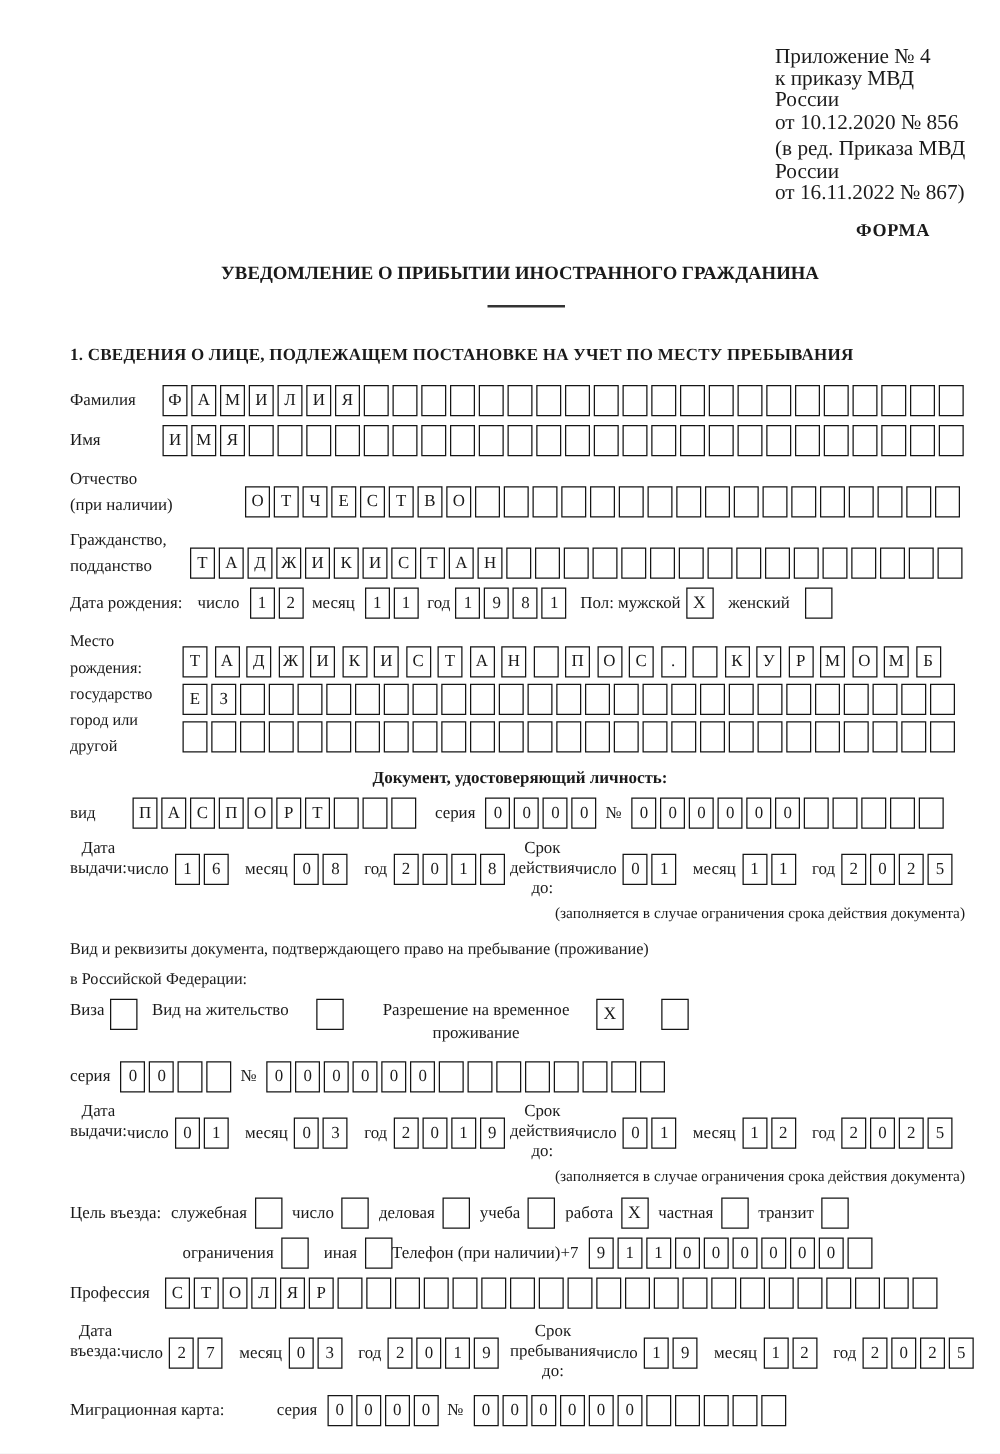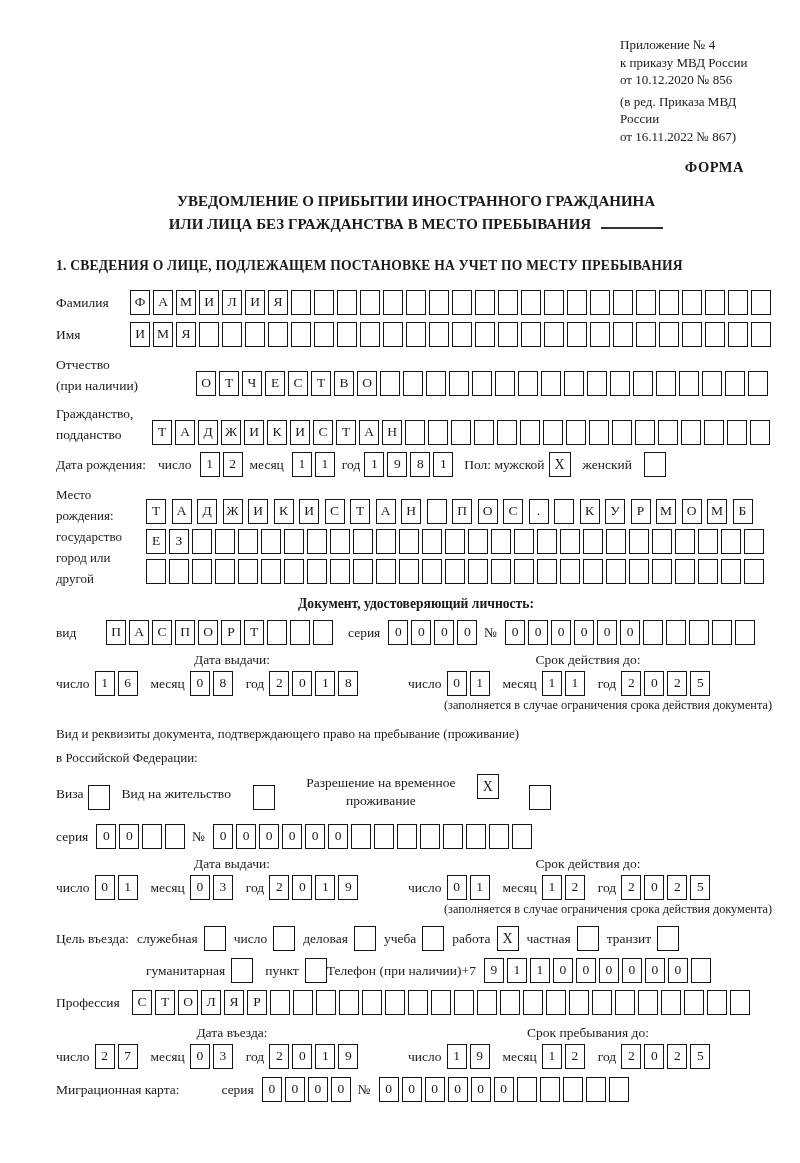--- a/index.html
+++ b/index.html
@@ -11,7 +11,7 @@
     padding: 36px 24px 10px 56px;
   }
   
-  .hdr-note { margin-left: 564px; font-size: 13px; line-height: 17.5px; }
+  .hdr-note { margin-left: 564px; font-size: 17px; line-height: 17.5px; }
   .hdr-note .grp2 { margin-top: 4px; }
   .forma { text-align: right; padding-right: 32px; font-weight: bold; font-size: 14.5px; margin-top: 14px; letter-spacing: .5px; }
   

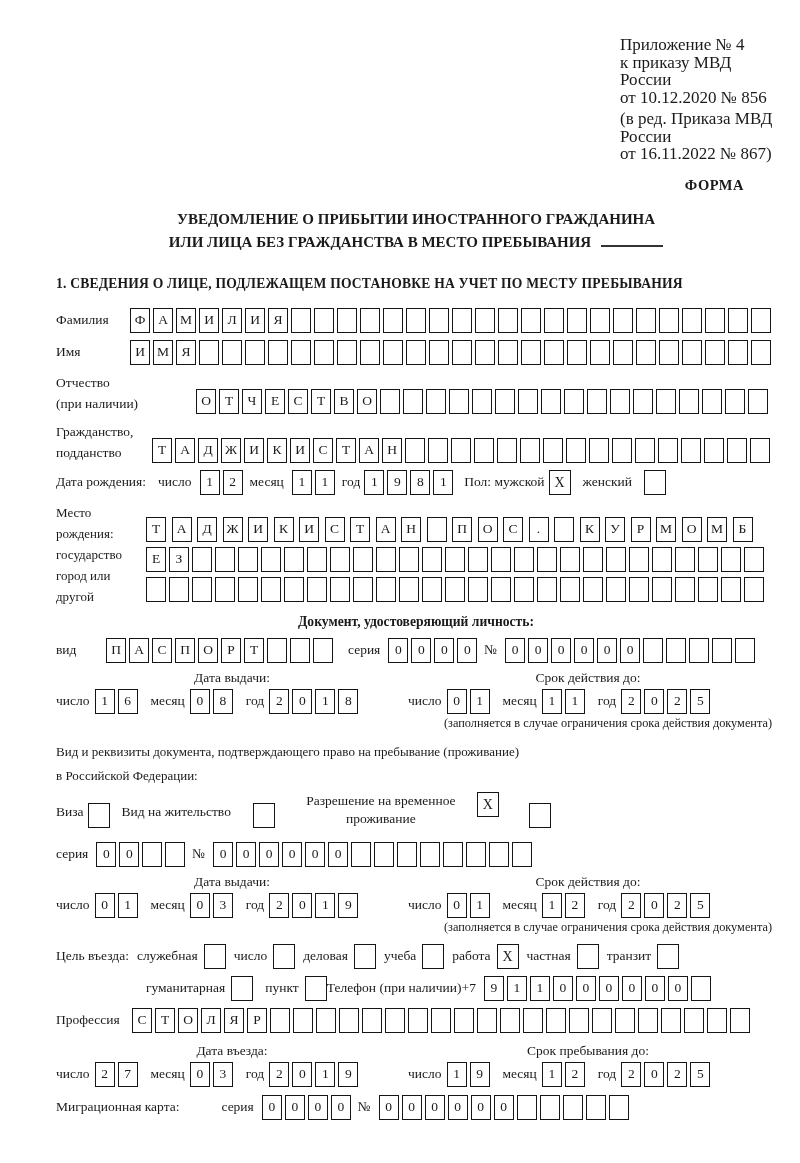--- a/index.html
+++ b/index.html
@@ -77,7 +77,7 @@
 
   <div class="title">
     <div>УВЕДОМЛЕНИЕ О ПРИБЫТИИ ИНОСТРАННОГО ГРАЖДАНИНА</div>
-    <div><span>ИЛИ ЛИЦА БЕЗ ГРАЖДАНСТВА В МЕСТО ПРЕБЫВАНИЯ</span><span class="blank-line"></span></div>
+    <div><span class="blank-line"></span></div>
   </div>
 
   <div class="sec-heading">1. СВЕДЕНИЯ О ЛИЦЕ, ПОДЛЕЖАЩЕМ ПОСТАНОВКЕ НА УЧЕТ ПО МЕСТУ ПРЕБЫВАНИЯ</div>

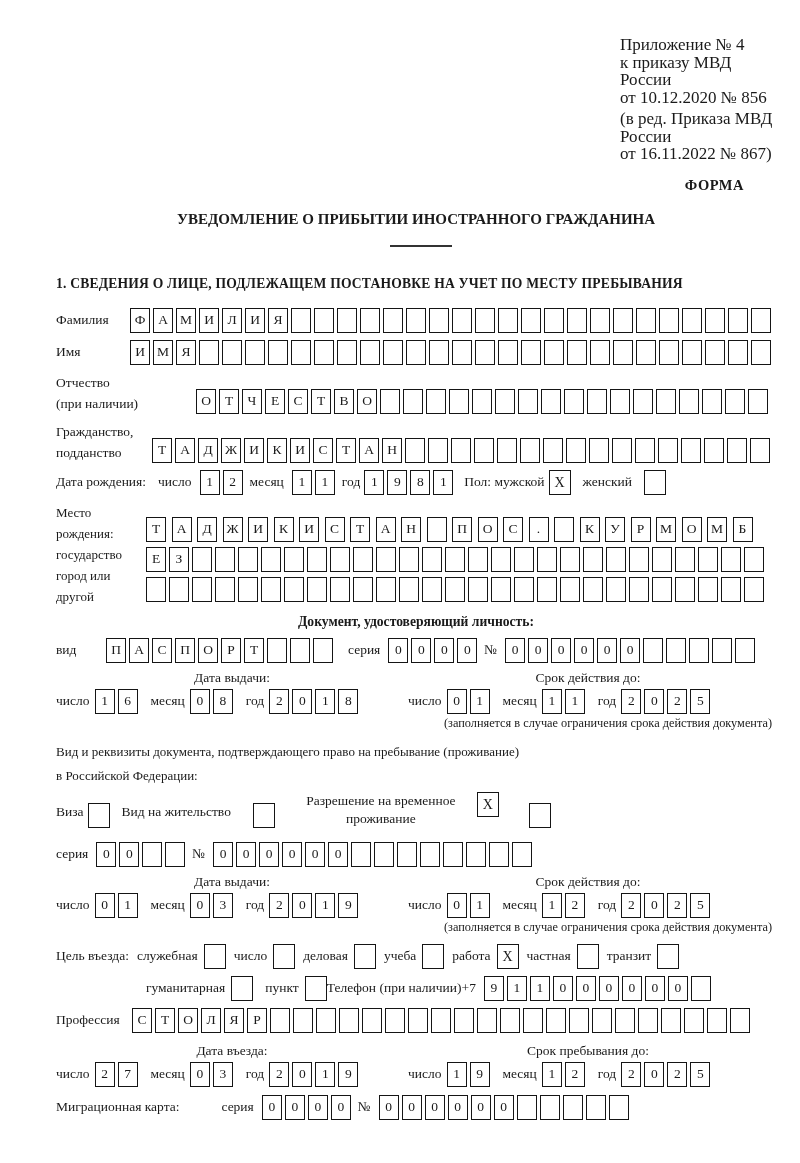--- a/index.html
+++ b/index.html
@@ -39,7 +39,7 @@
   .center-bold { text-align: center; font-weight: bold; font-size: 13.6px; margin: 6px 0 8px 0; }
   
   .dates-row { display: flex; margin-bottom: 2px; font-size: 13.5px; }
-  .dates-col { display: flex; flex-direction: column; }
+  .dates-col { display: flex; flex-direction: row; }
   .dates-col.left { width: 352px; }
   .dates-col.right { width: 360px; }
   .dates-heading { text-align: center; margin-bottom: 3px; }

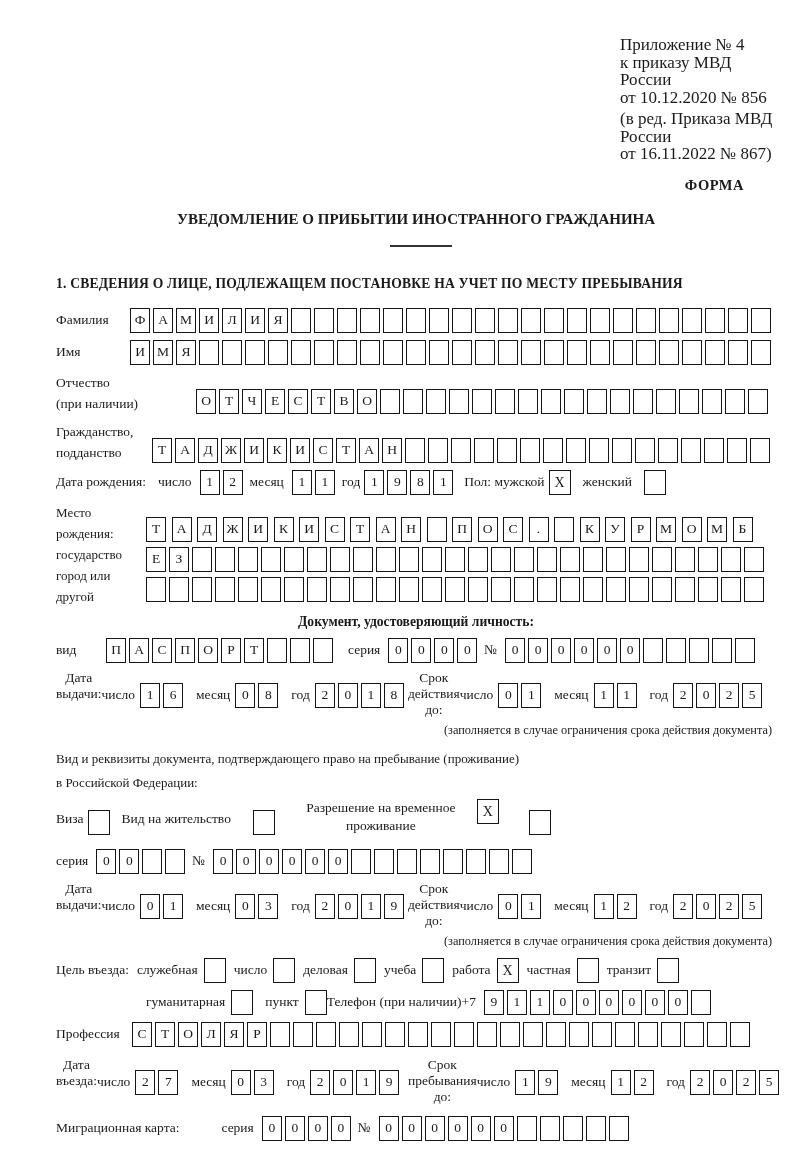--- a/index.html
+++ b/index.html
@@ -49,7 +49,7 @@
   .doc-note { text-align: right; font-size: 12.3px; margin: 1px 4px 9px 0; }
   .intro { font-size: 13px; line-height: 24px; }
   
-  .options-row { display: flex; align-items: flex-end; margin: 4px 0 14px 0; font-size: 13.5px; }
+  .options-row { display: flex; align-items: flex-start; margin: 4px 0 14px 0; font-size: 13.5px; }
   .opt { display: flex; align-items: flex-start; }
   .opt .olabel { line-height: 18px; }
   .opt .olabel.multi { text-align: center; }

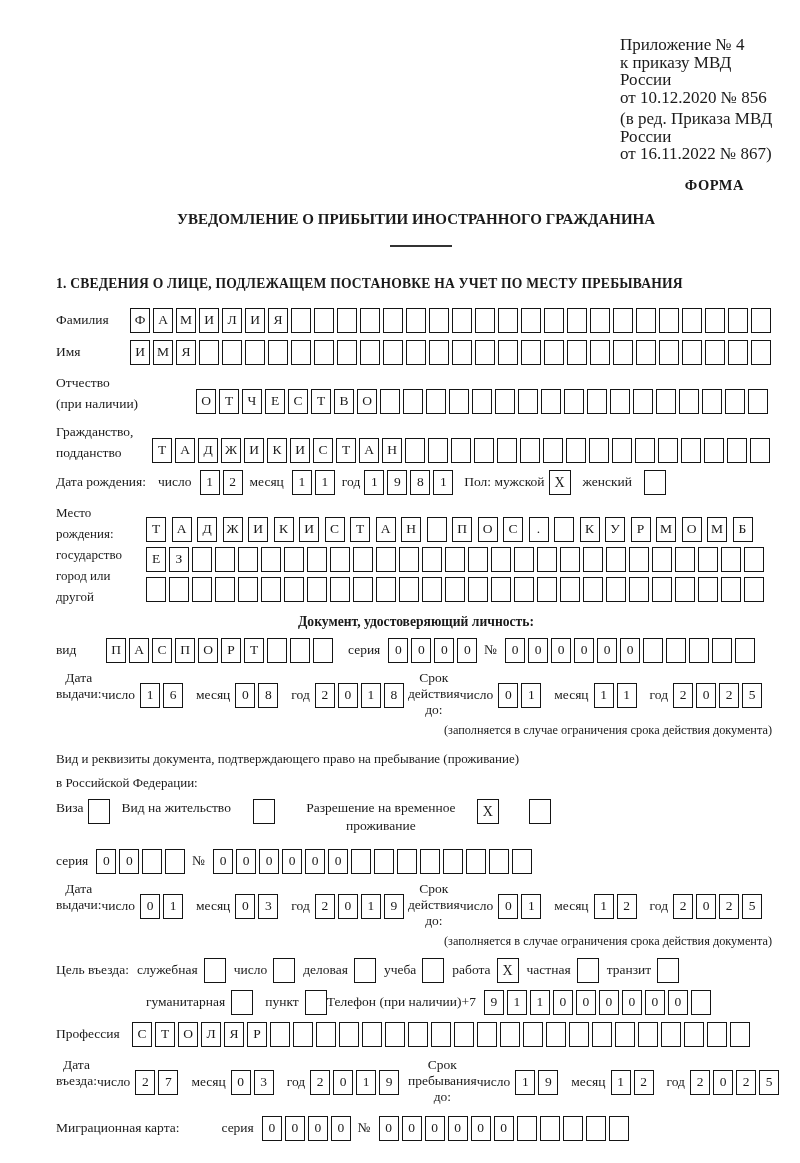--- a/index.html
+++ b/index.html
@@ -556,7 +556,7 @@
 
   <div class="frow" style="margin-left:90px">
     <span class="purpose-pair">
-      <span>гуманитарная</span>
+      <span>ограничения</span>
       <span class="checkbox"></span>
     </span>
     <span class="purpose-pair gap12">

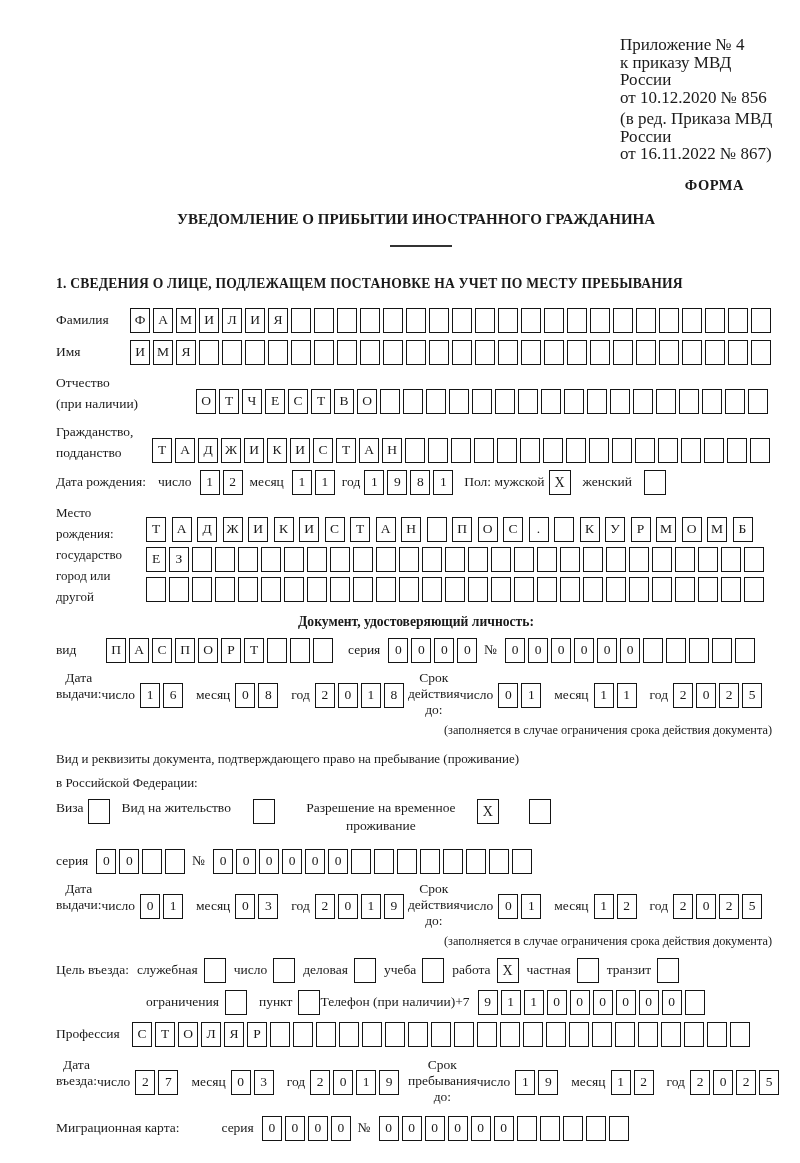--- a/index.html
+++ b/index.html
@@ -560,7 +560,7 @@
       <span class="checkbox"></span>
     </span>
     <span class="purpose-pair gap12">
-      <span>пункт</span>
+      <span>иная</span>
       <span class="checkbox"></span>
     </span>
     <span class="gap30">Телефон (при наличии)</span>

